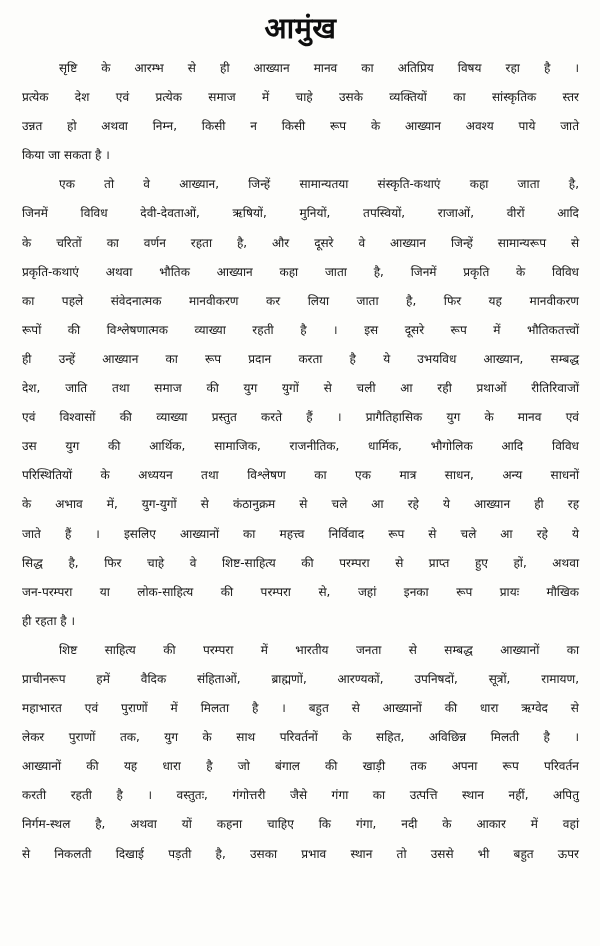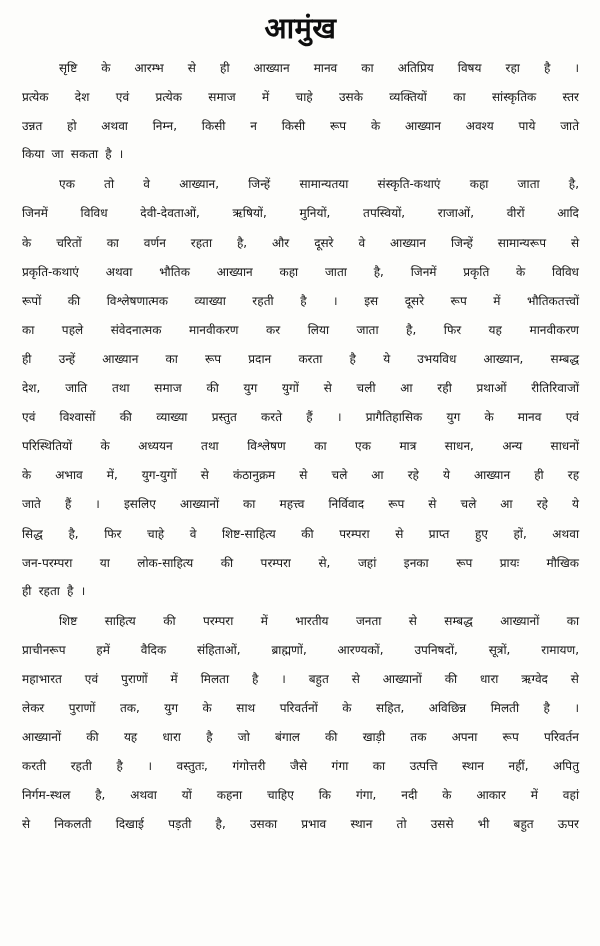--- a/index.html
+++ b/index.html
@@ -39,7 +39,7 @@
     color: #161616;
   }
   .line.first { text-indent: 37px; }
-  .line.short { text-align-last: left; font-family: Liberation Mono, monospace; }
+  .line.short { text-align-last: left; }
 </style>
 </head>
 <body>

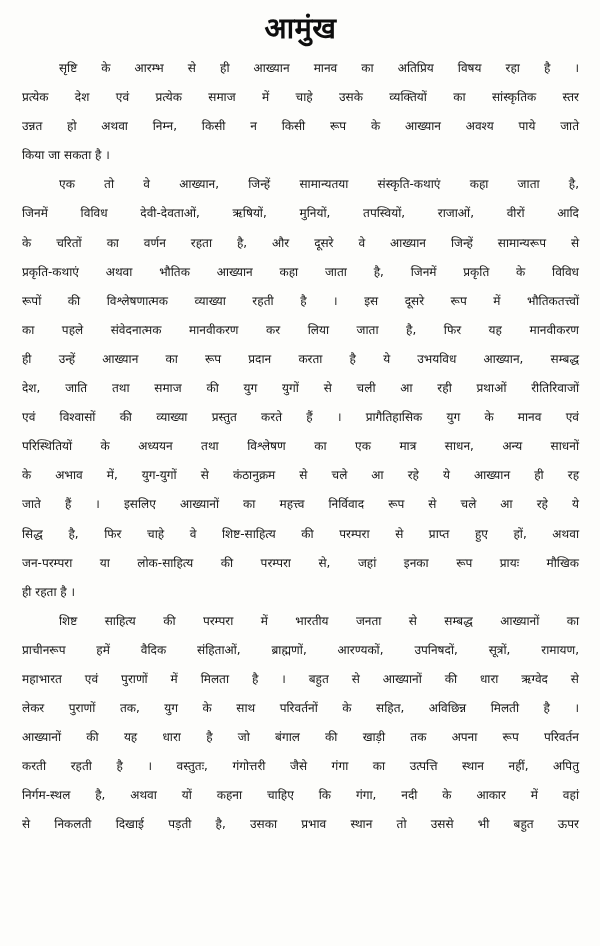--- a/index.html
+++ b/index.html
@@ -57,8 +57,8 @@
       <div class="line">जिनमें विविध देवी-देवताओं, ऋषियों, मुनियों, तपस्वियों, राजाओं, वीरों आदि</div>
       <div class="line">के चरितों का वर्णन रहता है, और दूसरे वे आख्यान जिन्हें सामान्यरूप से</div>
       <div class="line">प्रकृति-कथाएं अथवा भौतिक आख्यान कहा जाता है, जिनमें प्रकृति के विविध</div>
+      <div class="line">का पहले संवेदनात्मक मानवीकरण कर लिया जाता है, फिर यह मानवीकरण</div>
       <div class="line">रूपों की विश्लेषणात्मक व्याख्या रहती है । इस दूसरे रूप में भौतिकतत्त्वों</div>
-      <div class="line">का पहले संवेदनात्मक मानवीकरण कर लिया जाता है, फिर यह मानवीकरण</div>
       <div class="line">ही उन्हें आख्यान का रूप प्रदान करता है ये उभयविध आख्यान, सम्बद्ध</div>
       <div class="line">देश, जाति तथा समाज की युग युगों से चली आ रही प्रथाओं रीतिरिवाजों</div>
       <div class="line">एवं विश्वासों की व्याख्या प्रस्तुत करते हैं । प्रागैतिहासिक युग के मानव एवं</div>

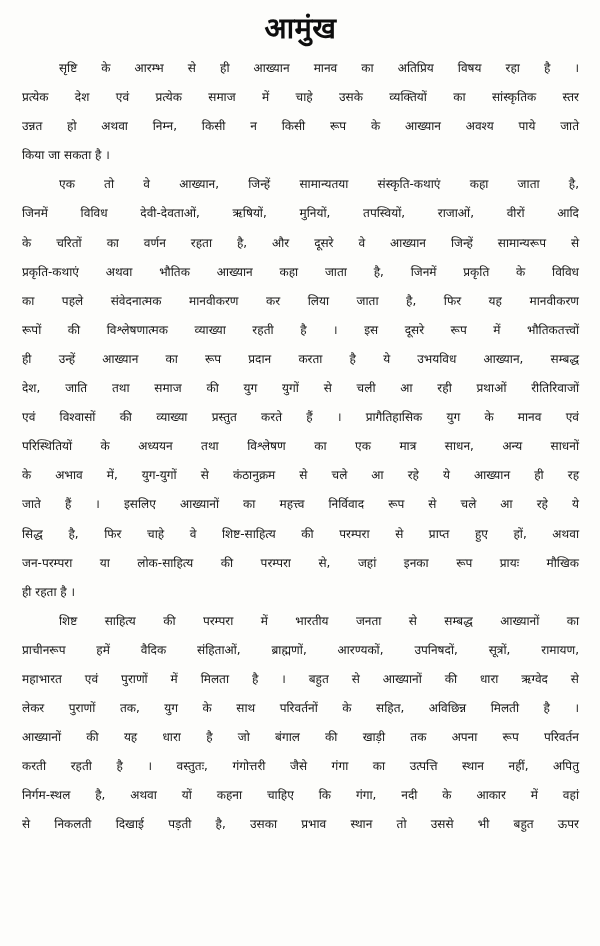--- a/index.html
+++ b/index.html
@@ -62,6 +62,7 @@
       <div class="line">ही उन्हें आख्यान का रूप प्रदान करता है ये उभयविध आख्यान, सम्बद्ध</div>
       <div class="line">देश, जाति तथा समाज की युग युगों से चली आ रही प्रथाओं रीतिरिवाजों</div>
       <div class="line">एवं विश्वासों की व्याख्या प्रस्तुत करते हैं । प्रागैतिहासिक युग के मानव एवं</div>
+      <div class="line">उस युग की आर्थिक, सामाजिक, राजनीतिक, धार्मिक, भौगोलिक आदि विविध</div>
       <div class="line">परिस्थितियों के अध्ययन तथा विश्लेषण का एक मात्र साधन, अन्य साधनों</div>
       <div class="line">के अभाव में, युग-युगों से कंठानुक्रम से चले आ रहे ये आख्यान ही रह</div>
       <div class="line">जाते हैं । इसलिए आख्यानों का महत्त्व निर्विवाद रूप से चले आ रहे ये</div>

